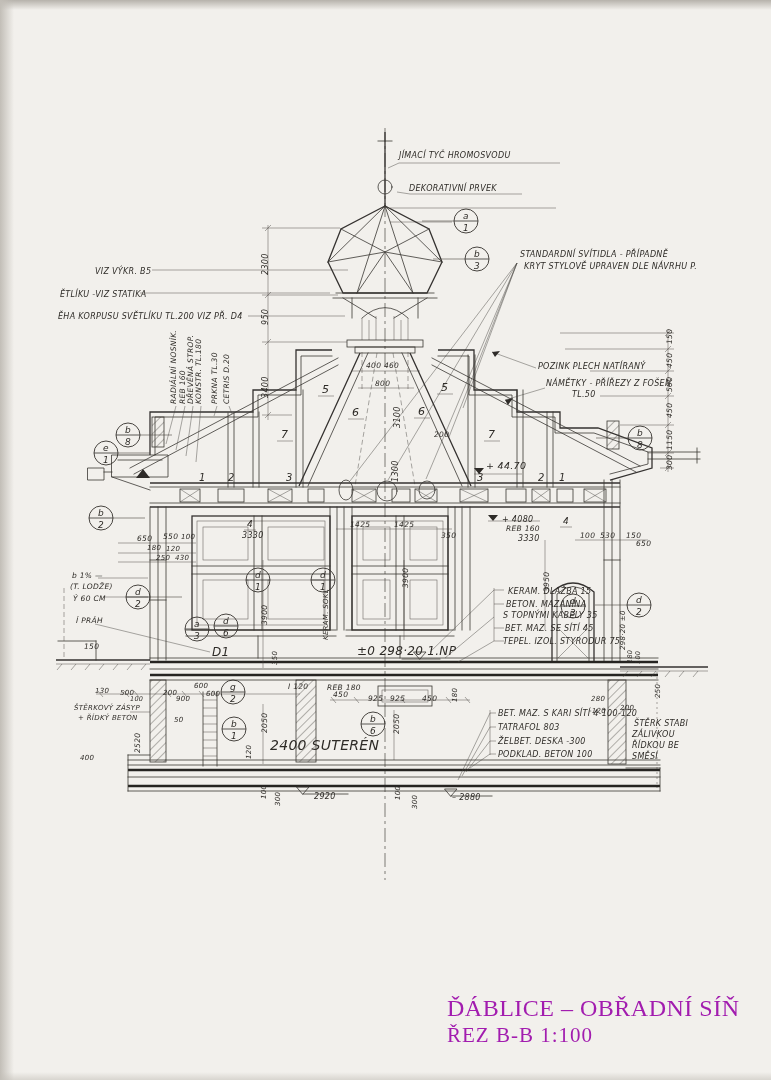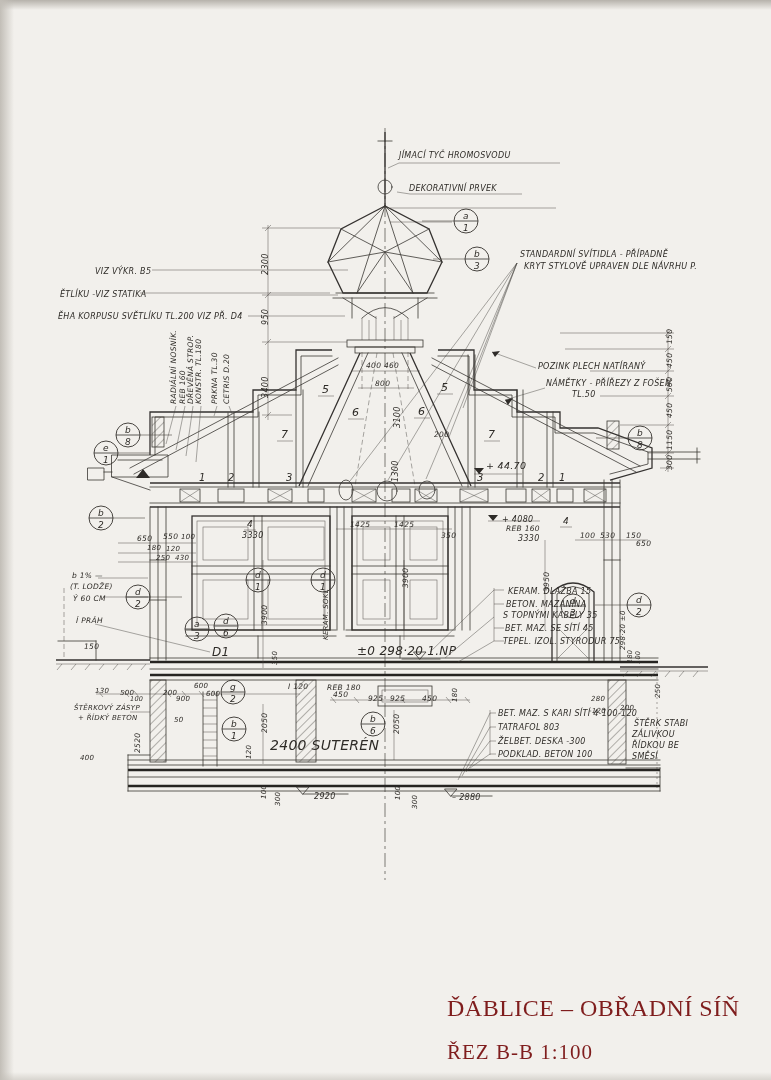--- a/index.html
+++ b/index.html
@@ -23,7 +23,7 @@
   .fil{fill:#2e2b28;stroke:none;}
   .hand{font-family:"DejaVu Sans",sans-serif;font-style:italic;fill:#2e2b27;letter-spacing:.3px;}
   .bubble circle{stroke:#34312d;fill:none;stroke-width:.9;}
-  .title-block{position:absolute;left:447px;top:995px;z-index:4;color:#7f1d1d;
+  .title-block{position:absolute;left:447px;top:995px;z-index:4;color:#a21caf;
         font-family:"Liberation Serif","DejaVu Serif",serif;}
   .title-block .t1{font-size:24px;letter-spacing:.5px;}
   .title-block .t2{font-size:21px;margin-top:18px;letter-spacing:1px;}

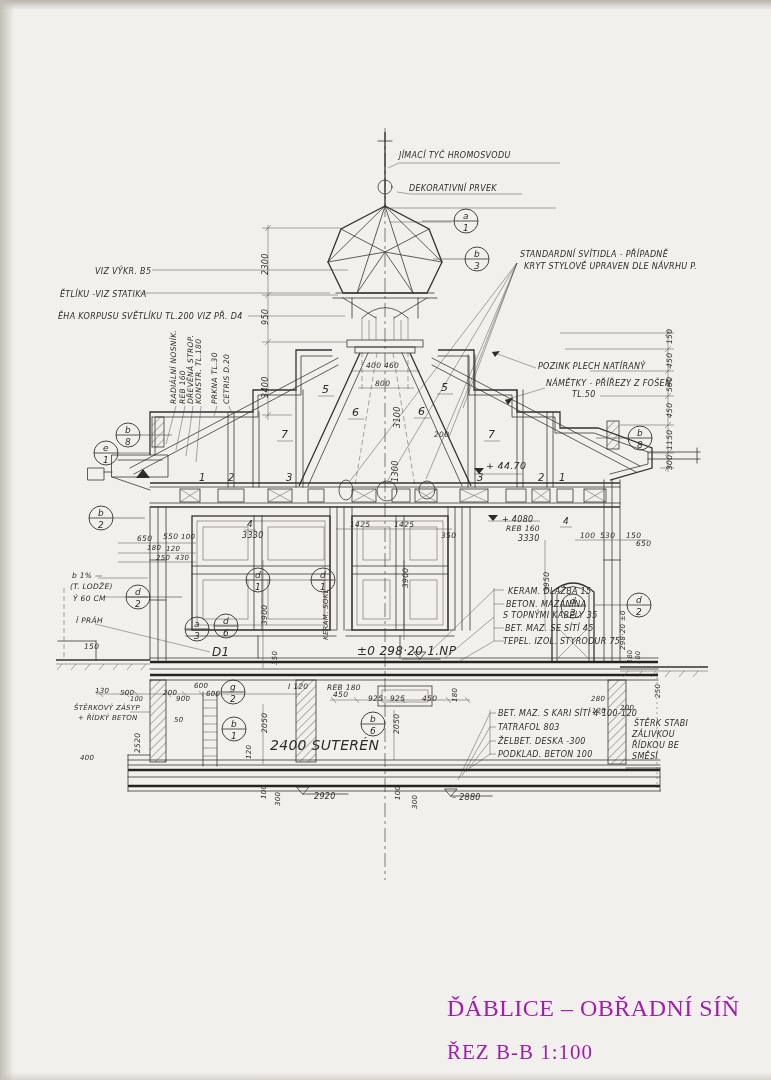--- a/index.html
+++ b/index.html
@@ -26,7 +26,7 @@
   .title-block{position:absolute;left:447px;top:995px;z-index:4;color:#a21caf;
         font-family:"Liberation Serif","DejaVu Serif",serif;}
   .title-block .t1{font-size:24px;letter-spacing:.5px;}
-  .title-block .t2{font-size:21px;margin-top:18px;letter-spacing:1px;}
+  .title-block .t2{font-size:21px;margin-top:1px;letter-spacing:1px;}
 </style>
 </head>
 <body>

